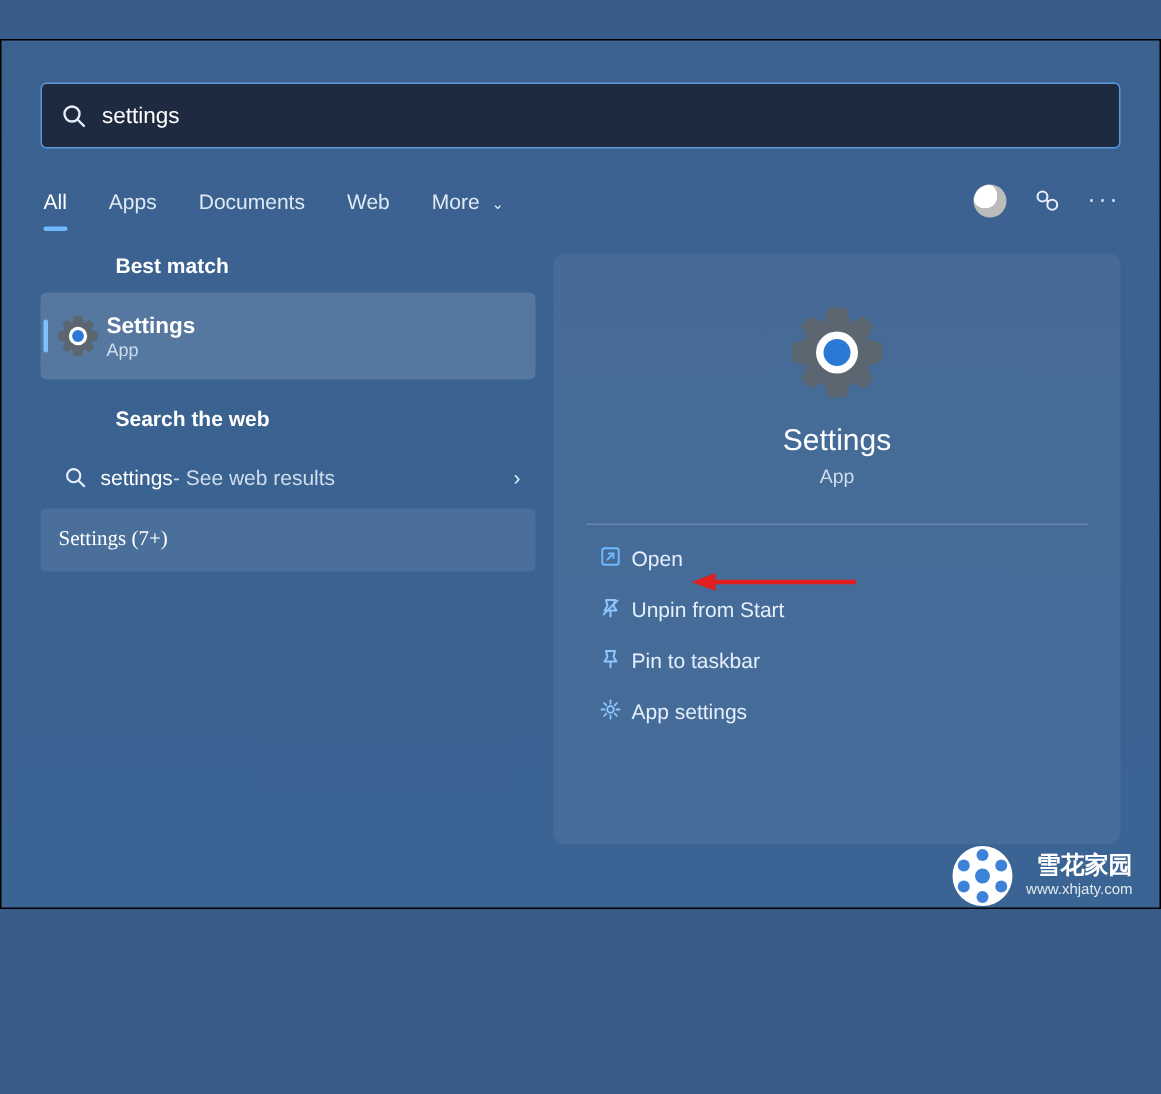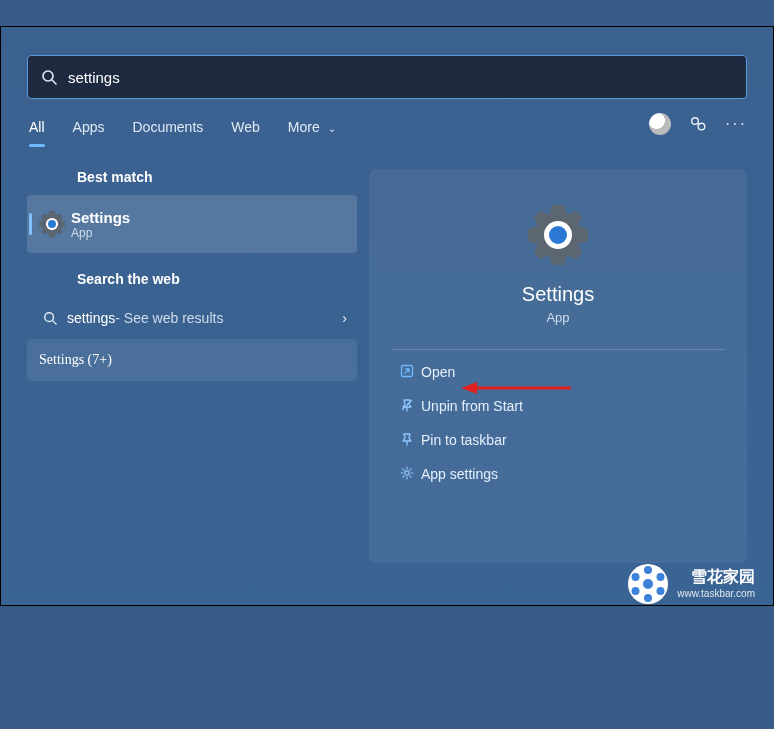--- a/index.html
+++ b/index.html
@@ -48,7 +48,7 @@
     left: 26px; right: 26px; top: 86px;
     height: 42px;
     display: flex;
-    align-items: flex-start;
+    align-items: center;
     font-size: 14px;
   }
   .tab {

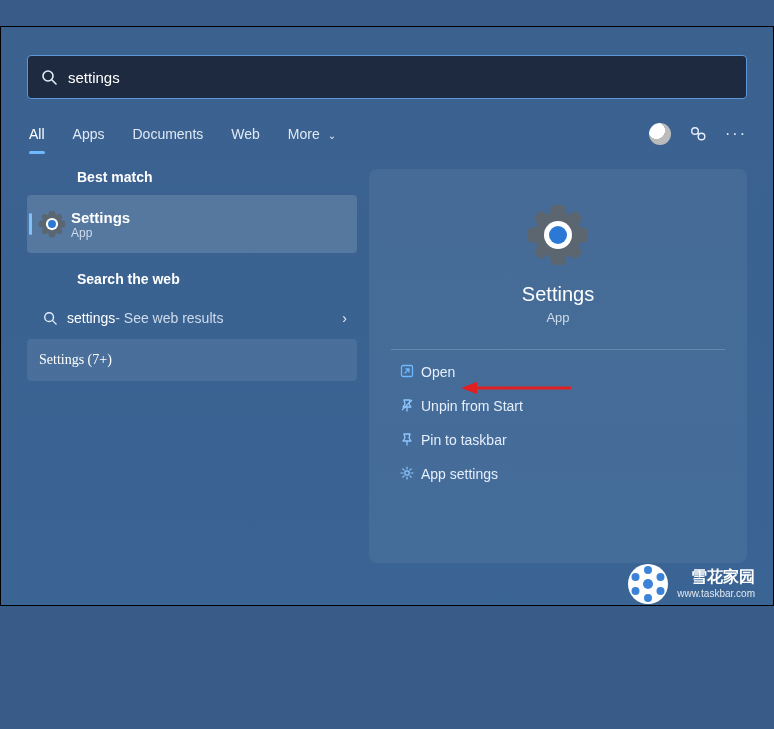--- a/index.html
+++ b/index.html
@@ -327,7 +327,7 @@
     </svg>
     <div class="wm-txt">
       <div class="wm-cn">雪花家园</div>
-      <div class="wm-en">www.taskbar.com</div>
+      <div class="wm-en">www.xhjaty.com</div>
     </div>
   </div>
 

